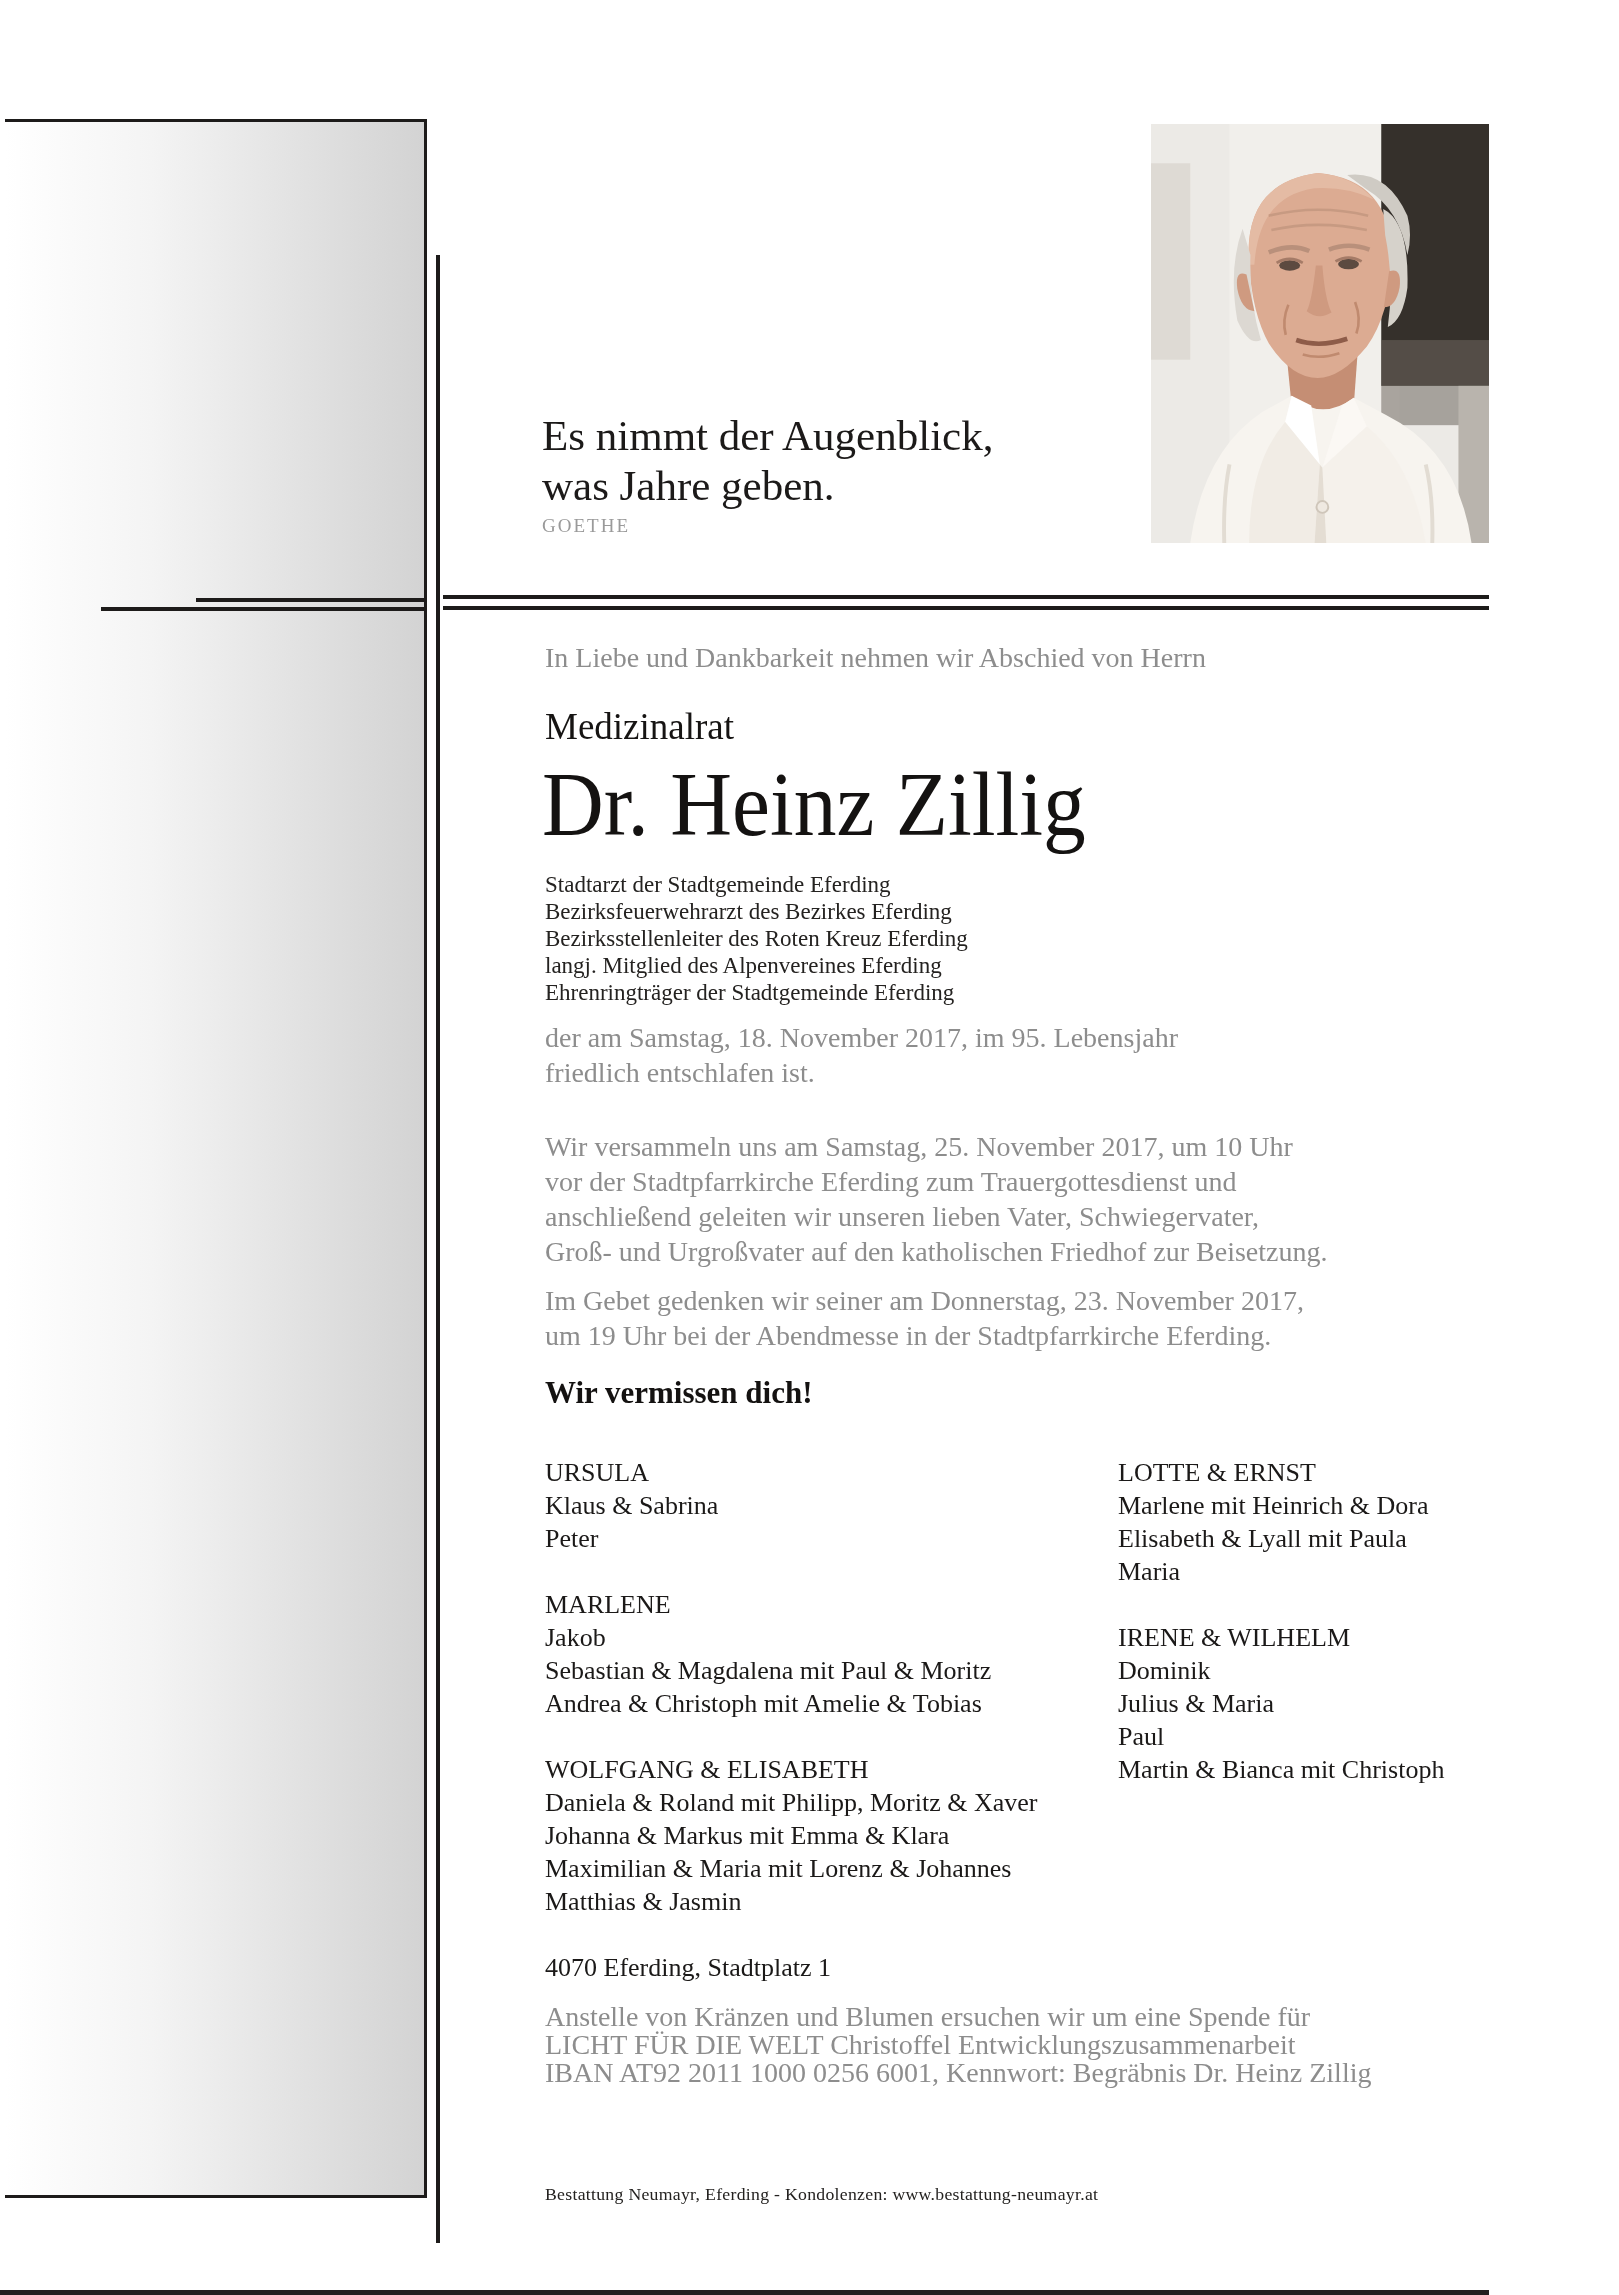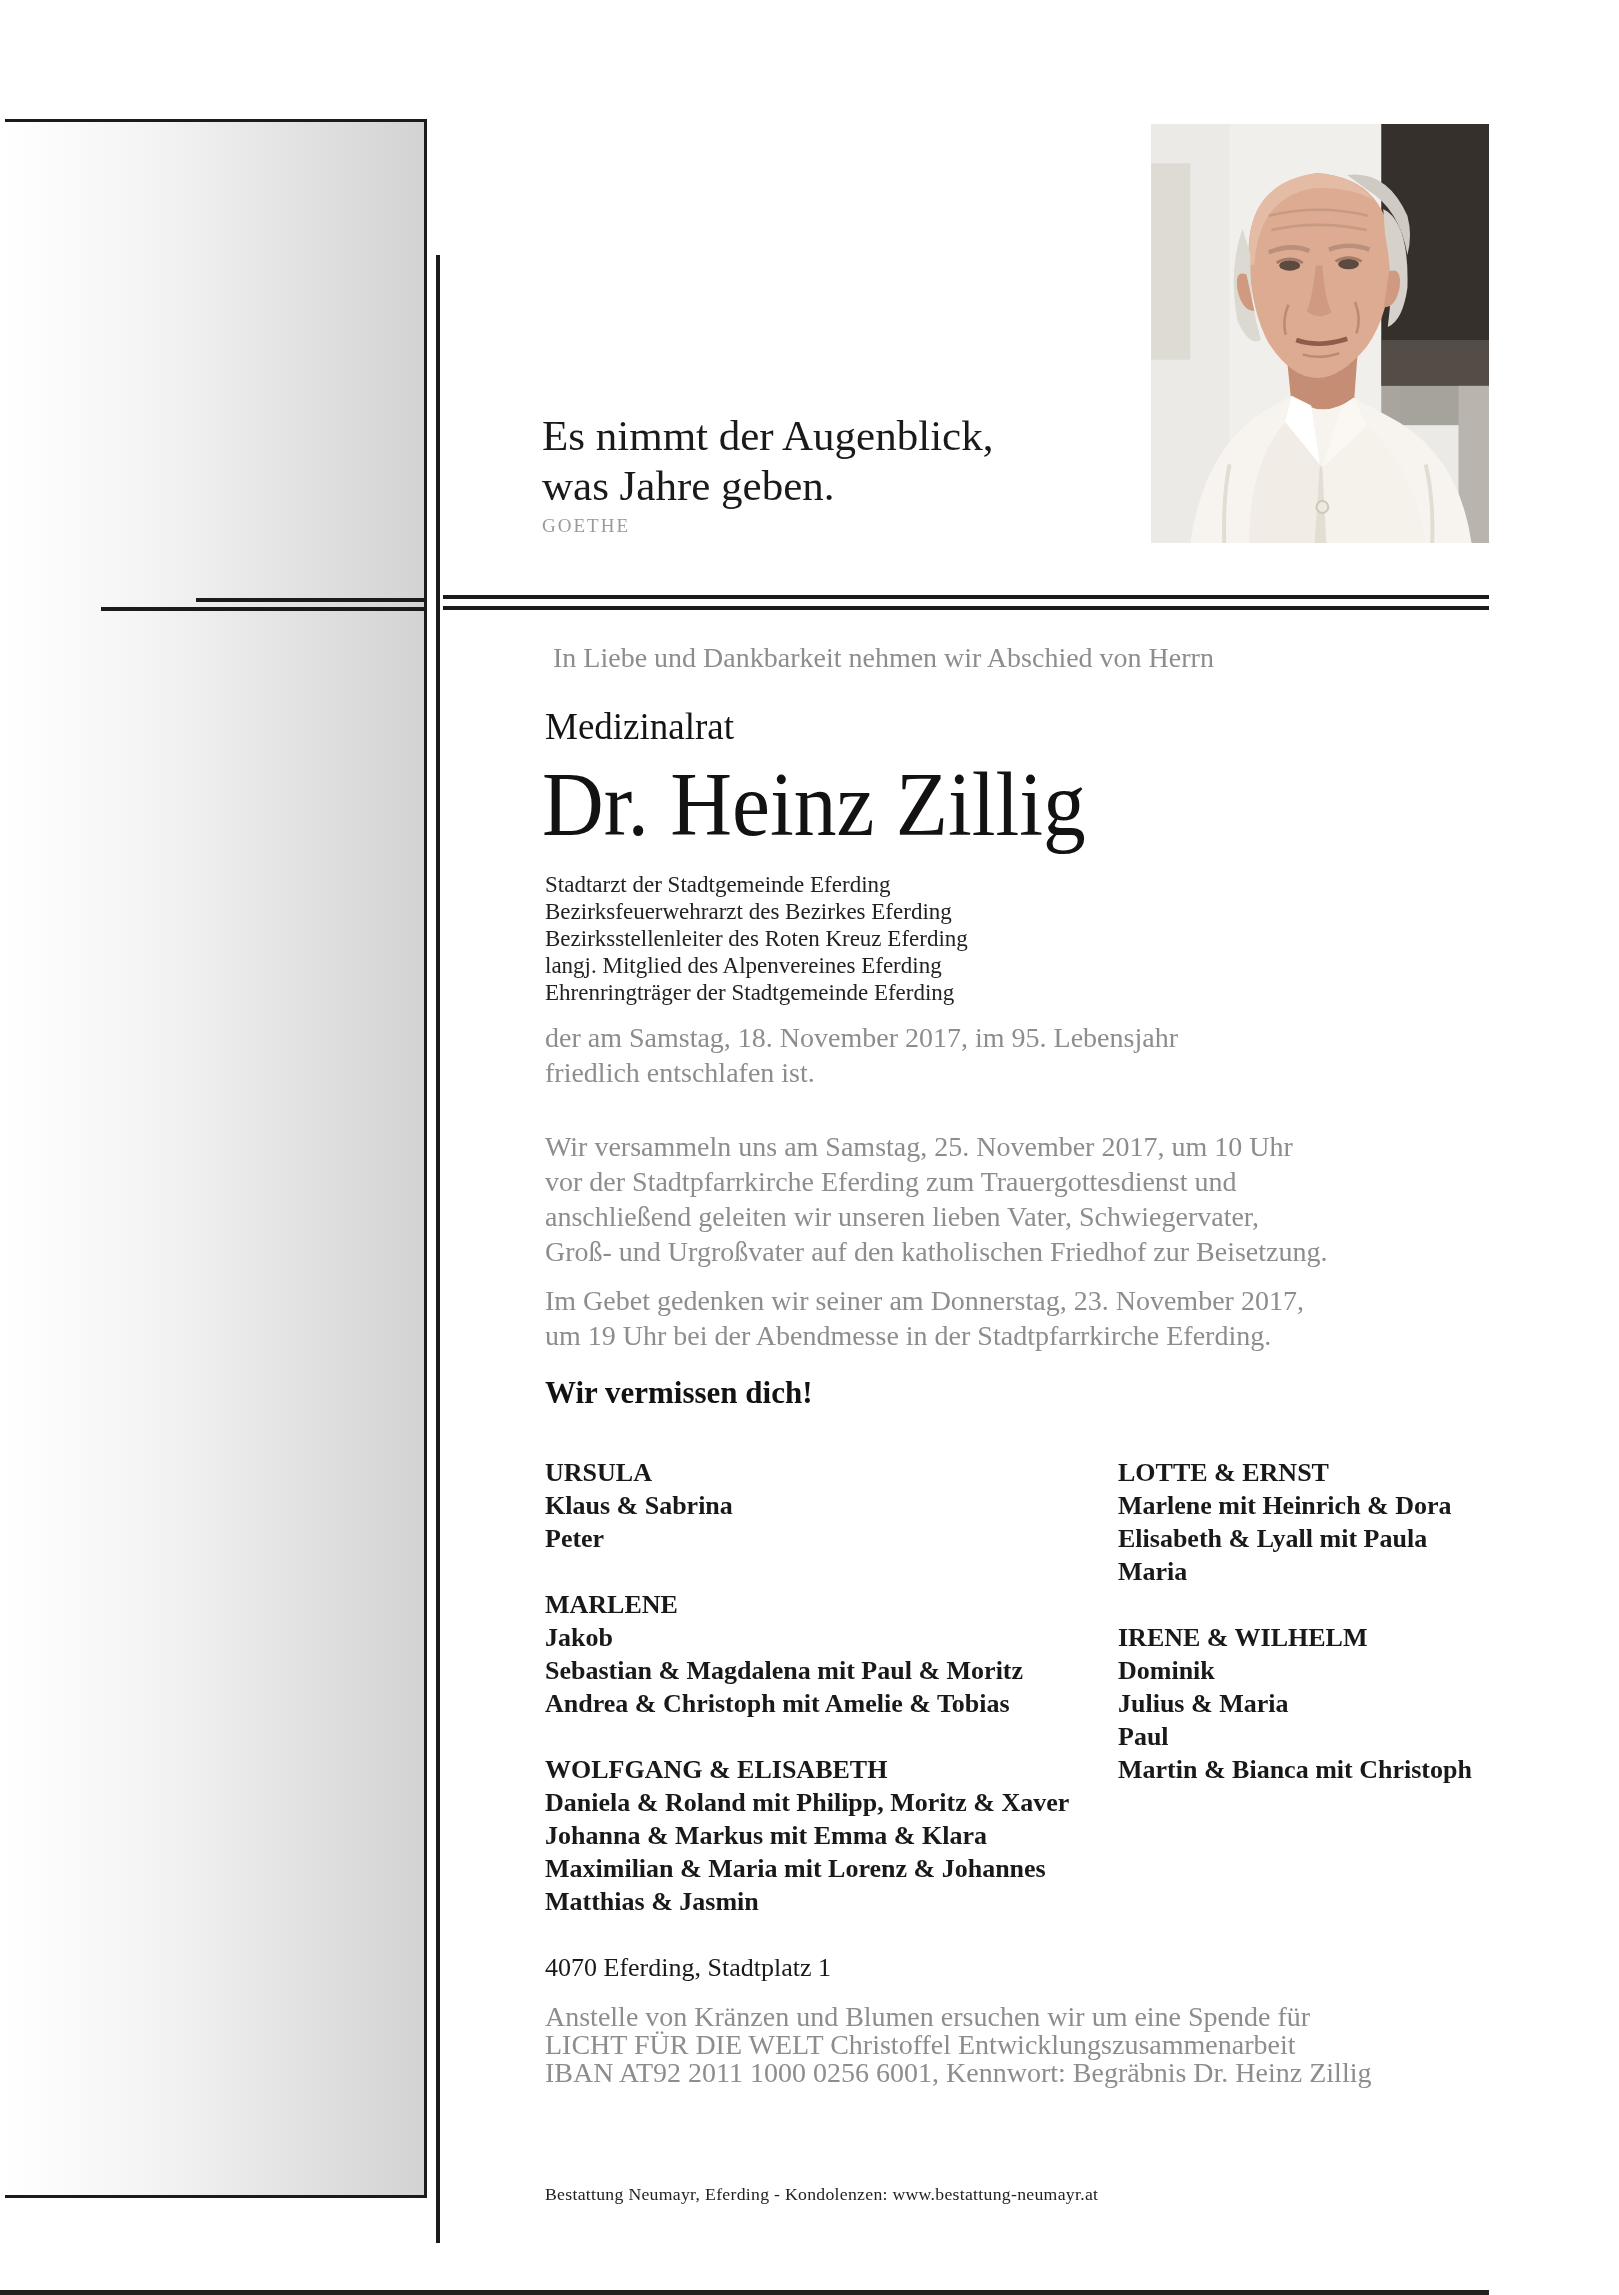--- a/index.html
+++ b/index.html
@@ -43,7 +43,7 @@
 
   .muted{color:#8d8d8d;}
 
-  .intro{position:absolute;left:545px;top:642px;font-size:28px;white-space:nowrap;margin-left:8px;}
+  .intro{position:absolute;left:545px;top:642px;font-size:28px;white-space:nowrap;}
   .medtitle{position:absolute;left:545px;top:705px;font-size:37px;color:#161413;}
   .bigname{
     position:absolute;left:542px;top:753px;font-size:90px;color:#141211;

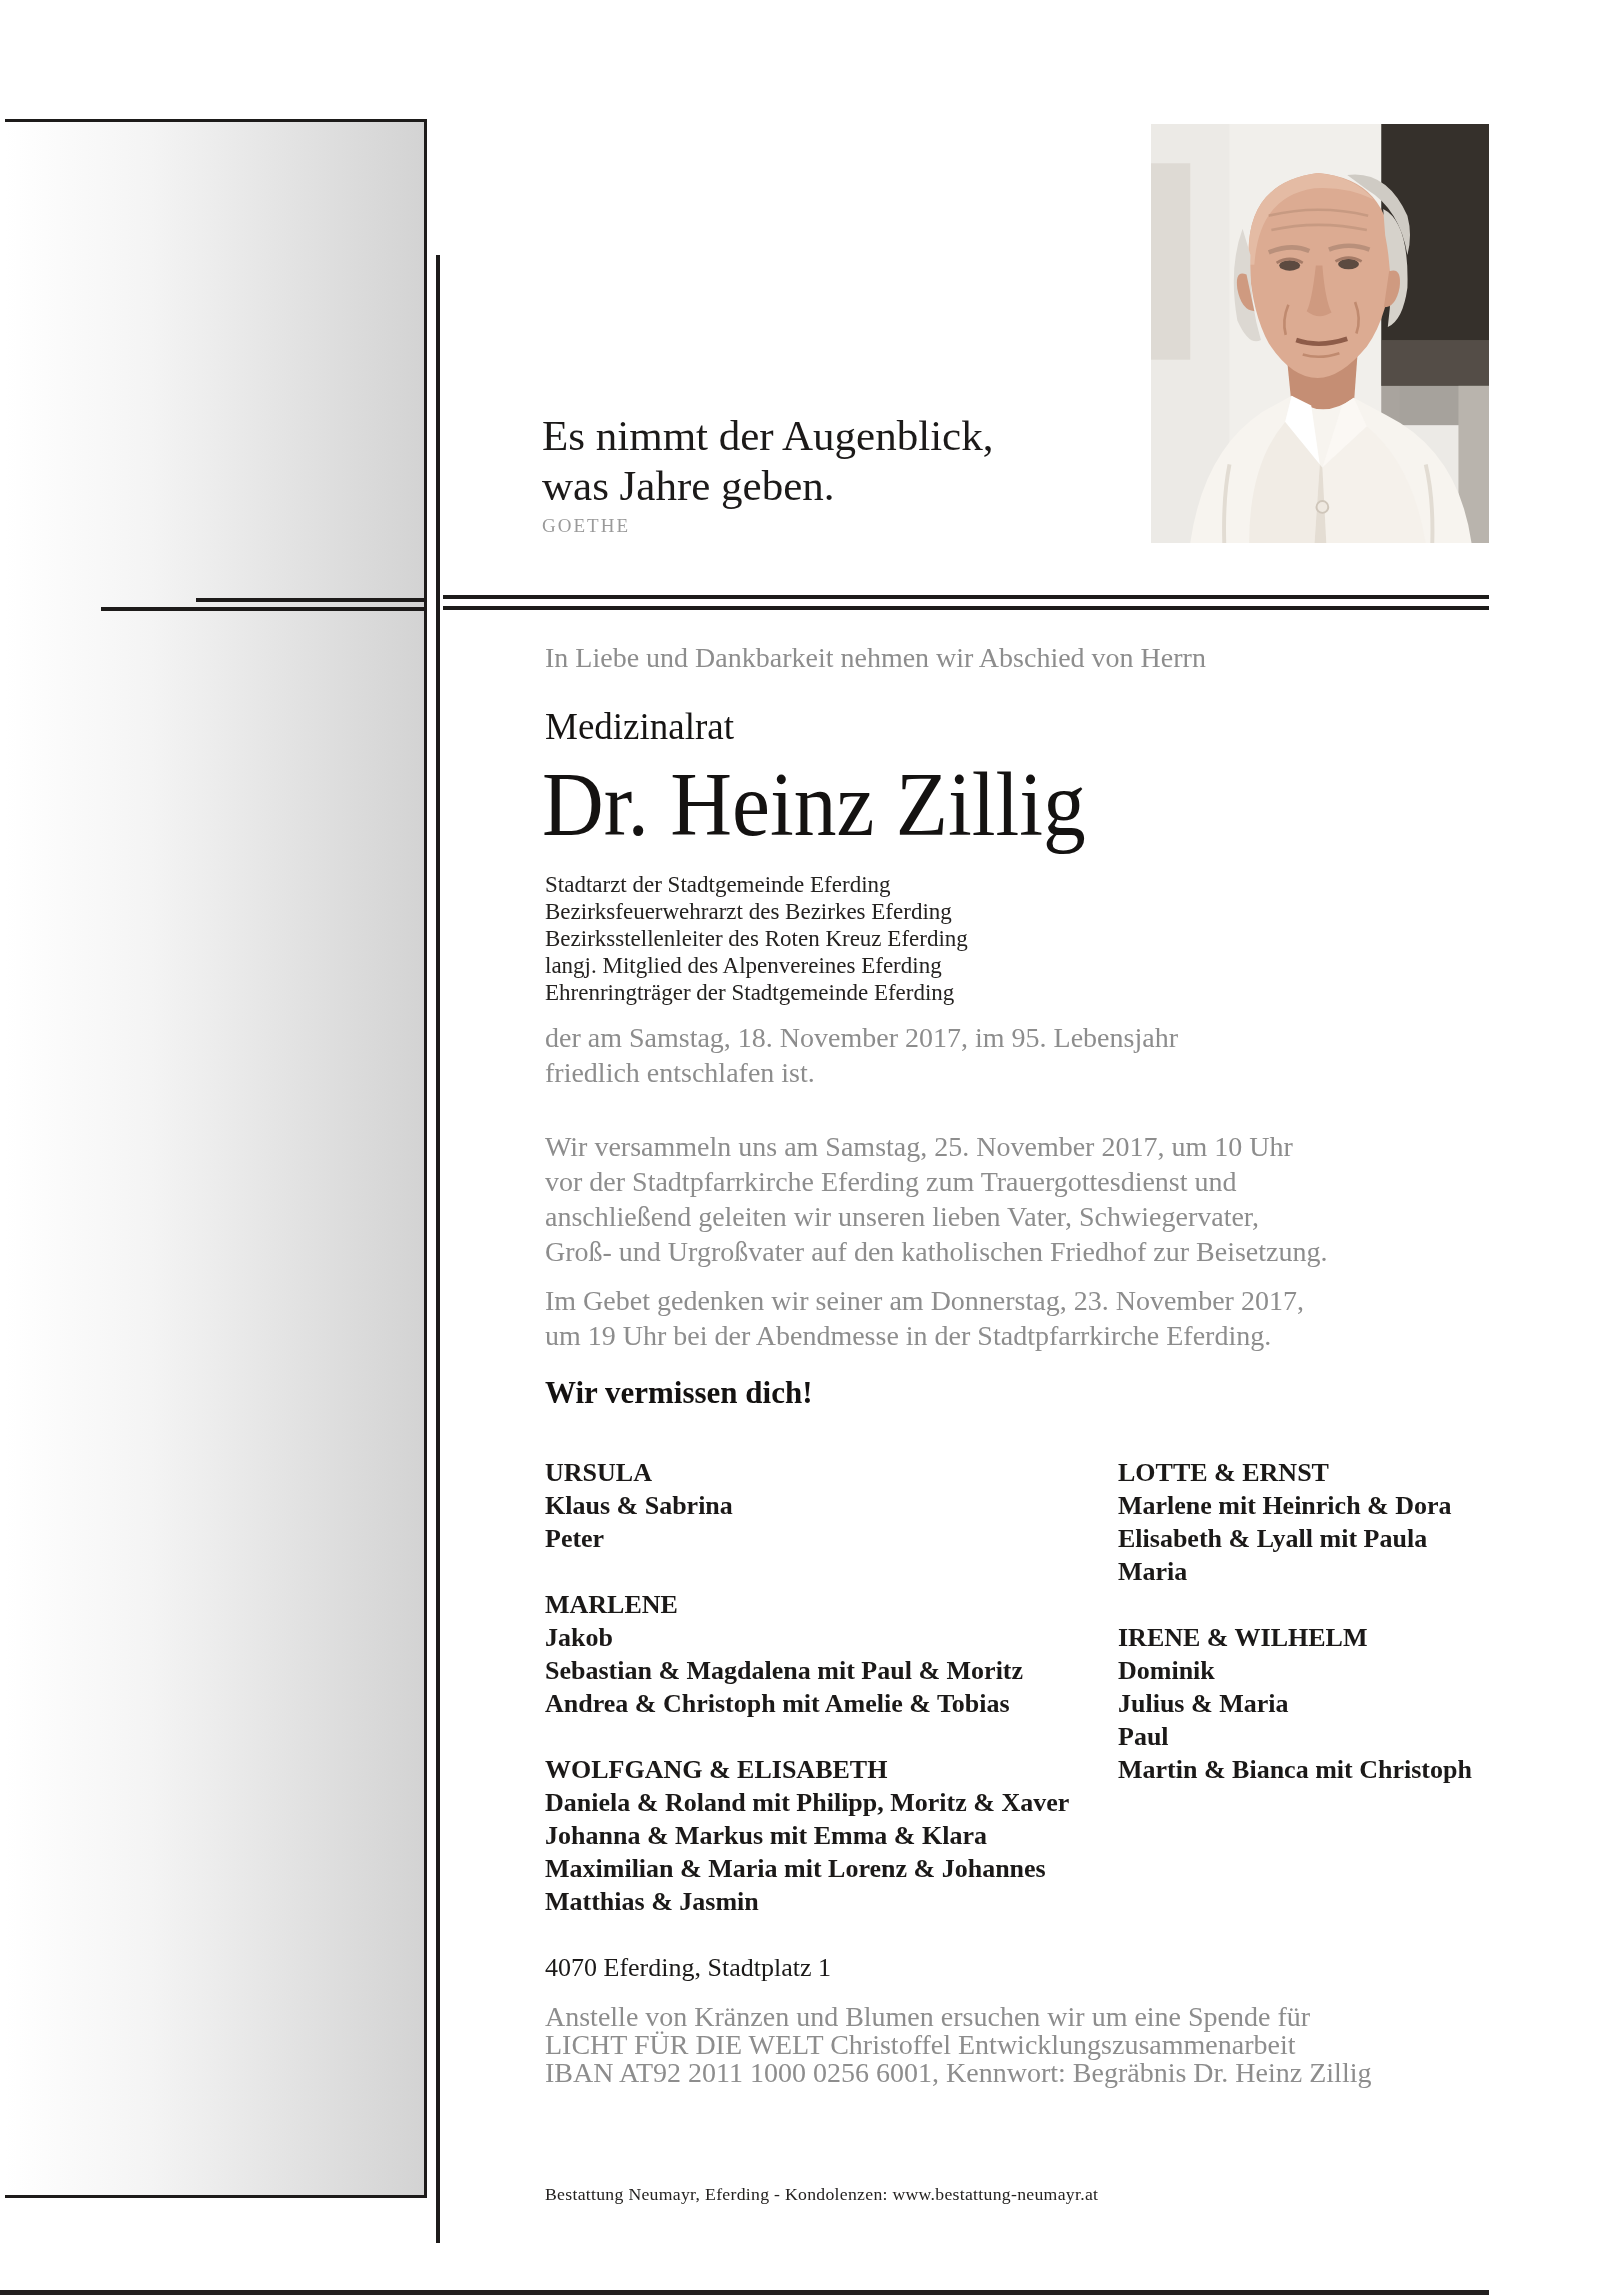--- a/index.html
+++ b/index.html
@@ -57,7 +57,7 @@
   .missing{position:absolute;left:545px;top:1375px;font-size:31px;font-weight:bold;color:#141211;}
 
   .col{position:absolute;top:1456px;font-size:26px;line-height:33px;color:#1b1918;}
-  .col .group{margin-bottom:33px;font-weight:bold;}
+  .col .group{margin-bottom:33px;}
   .col-left{left:545px;}
   .col-right{left:1118px;}
 

